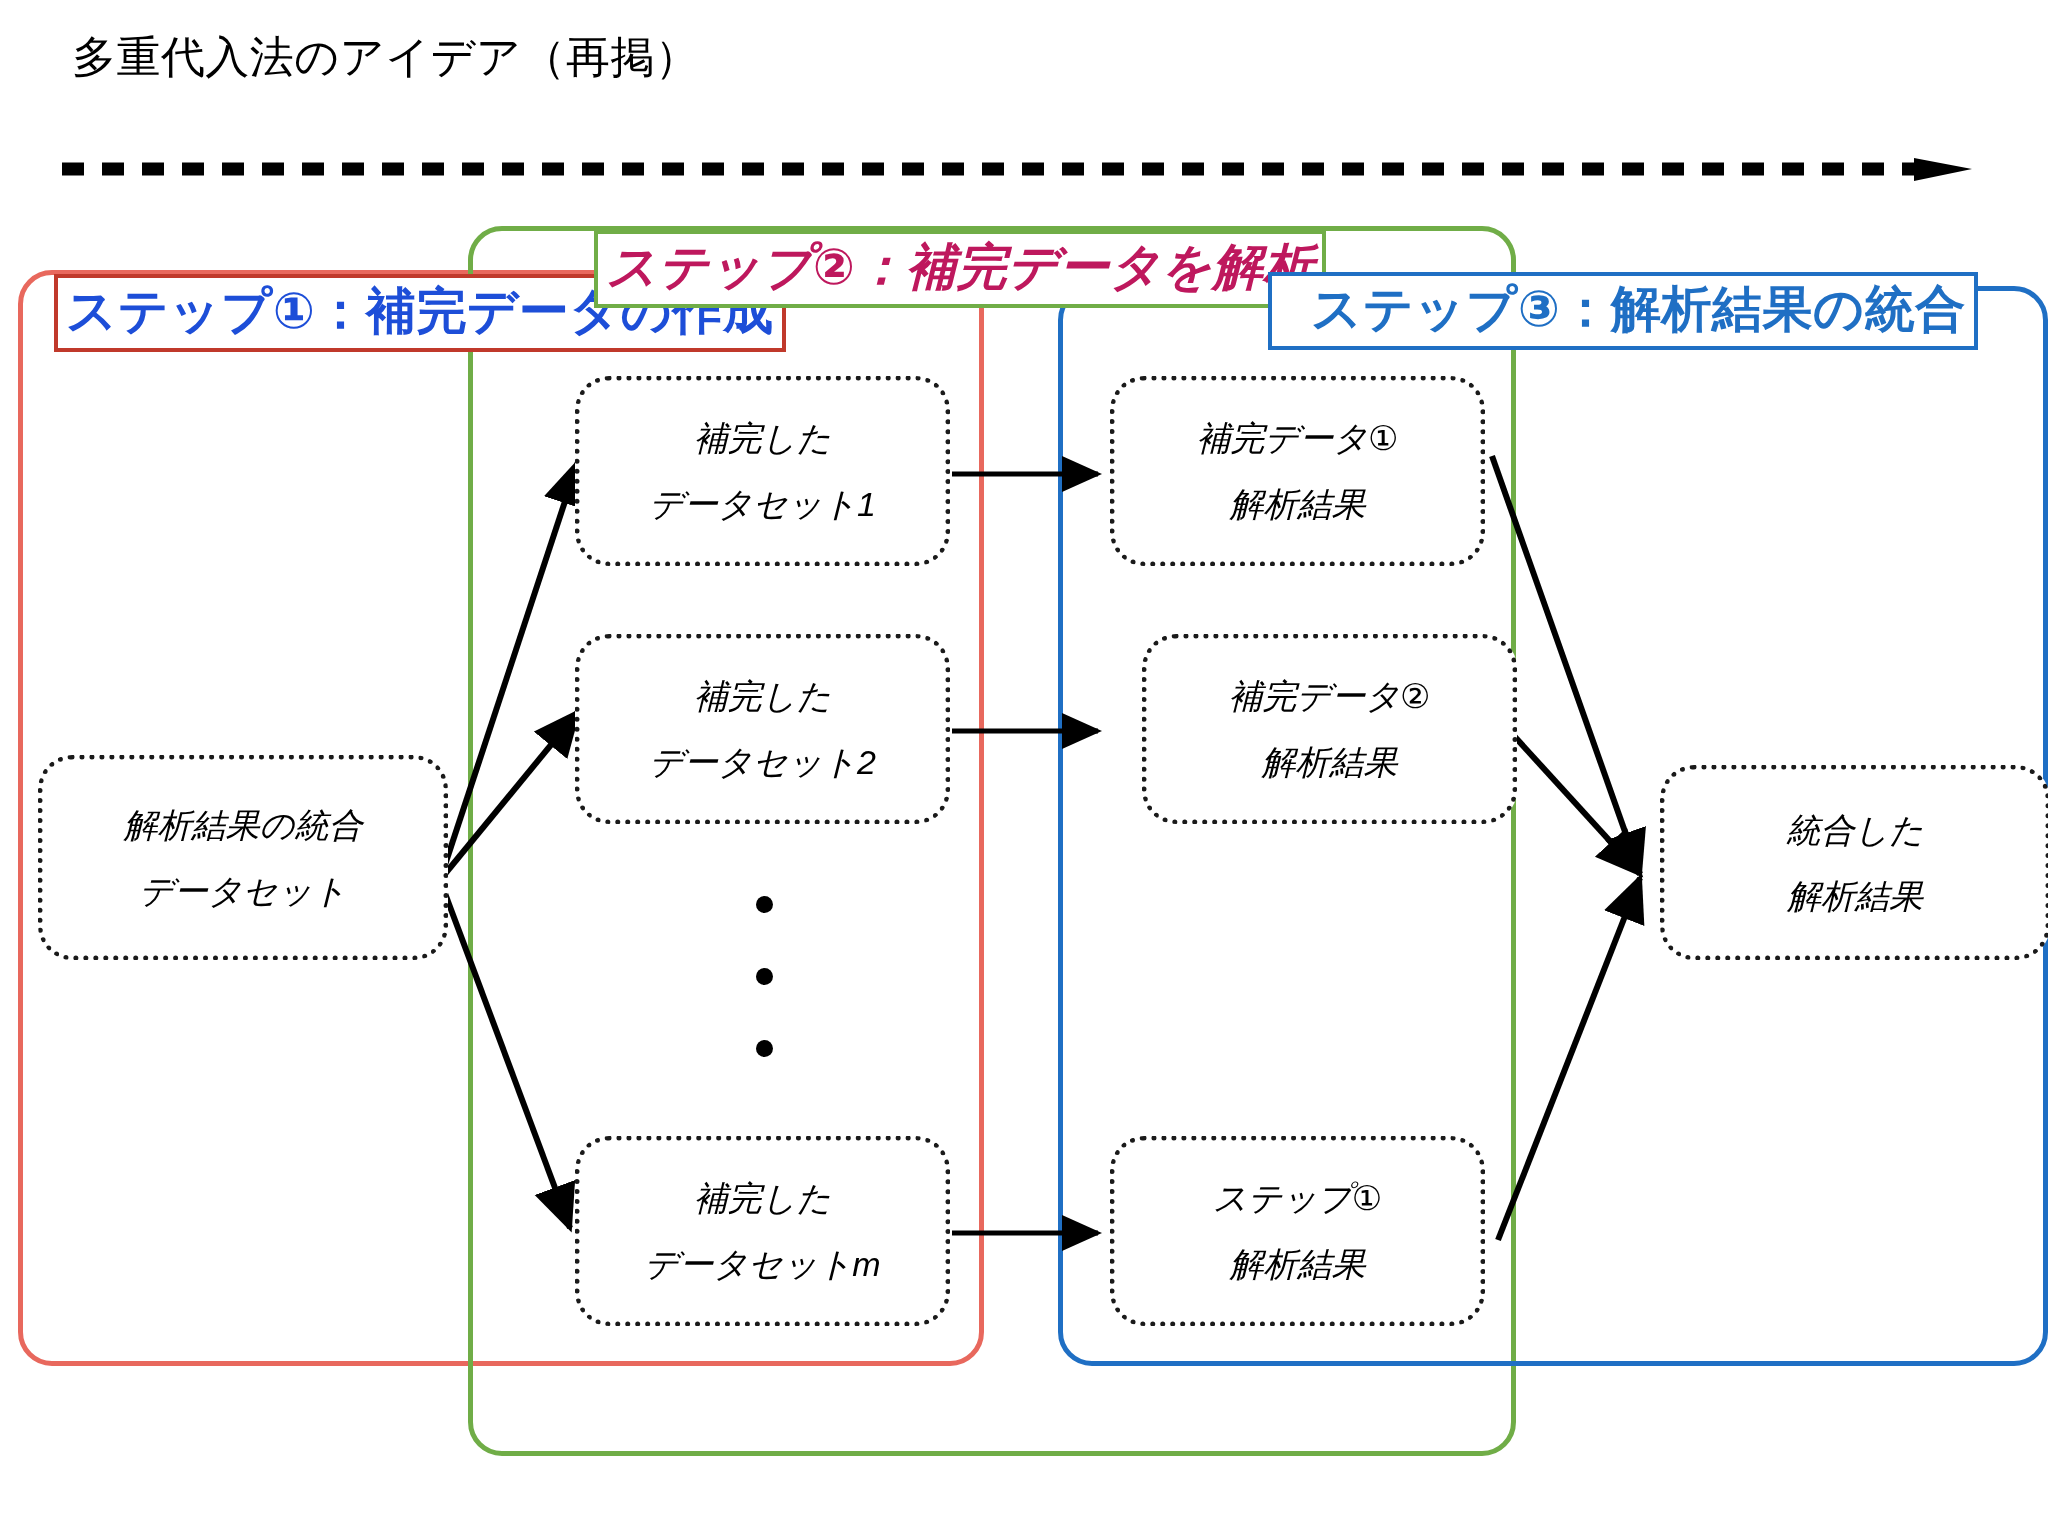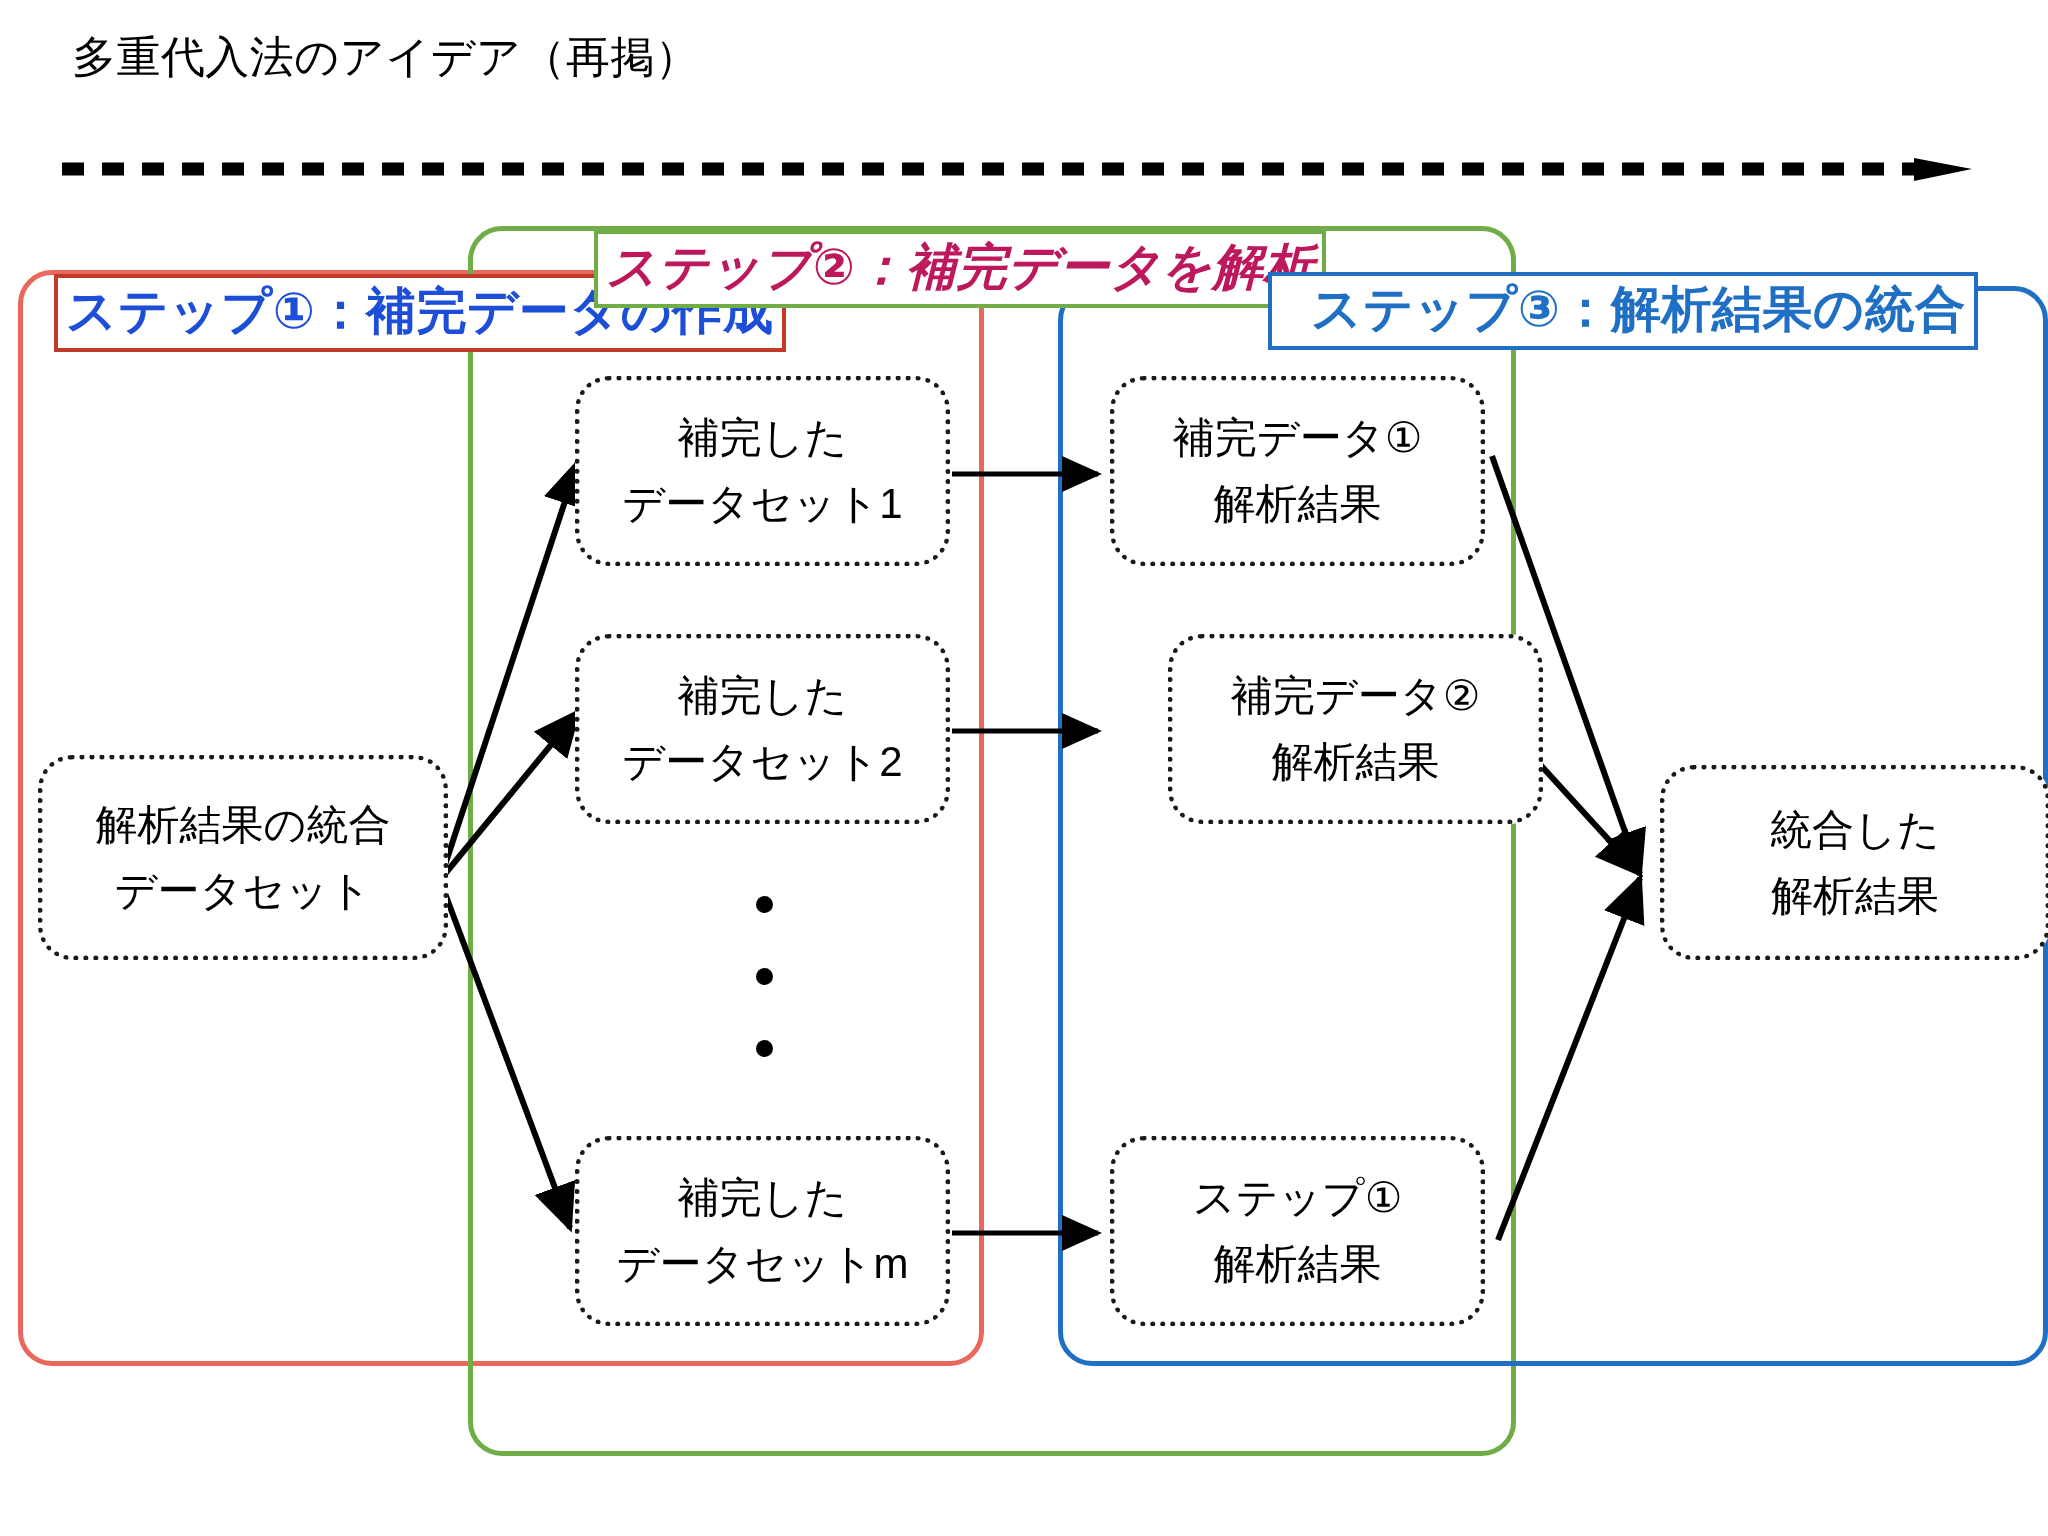--- a/index.html
+++ b/index.html
@@ -77,9 +77,10 @@
     align-items: center;
     justify-content: center;
     color: #000000;
-    font-size: 42px;
+    font-size: 34px;
     line-height: 66px;
     text-align: center;
+    font-style: italic;
   }
   .node .ln { display: block; white-space: nowrap; }
 

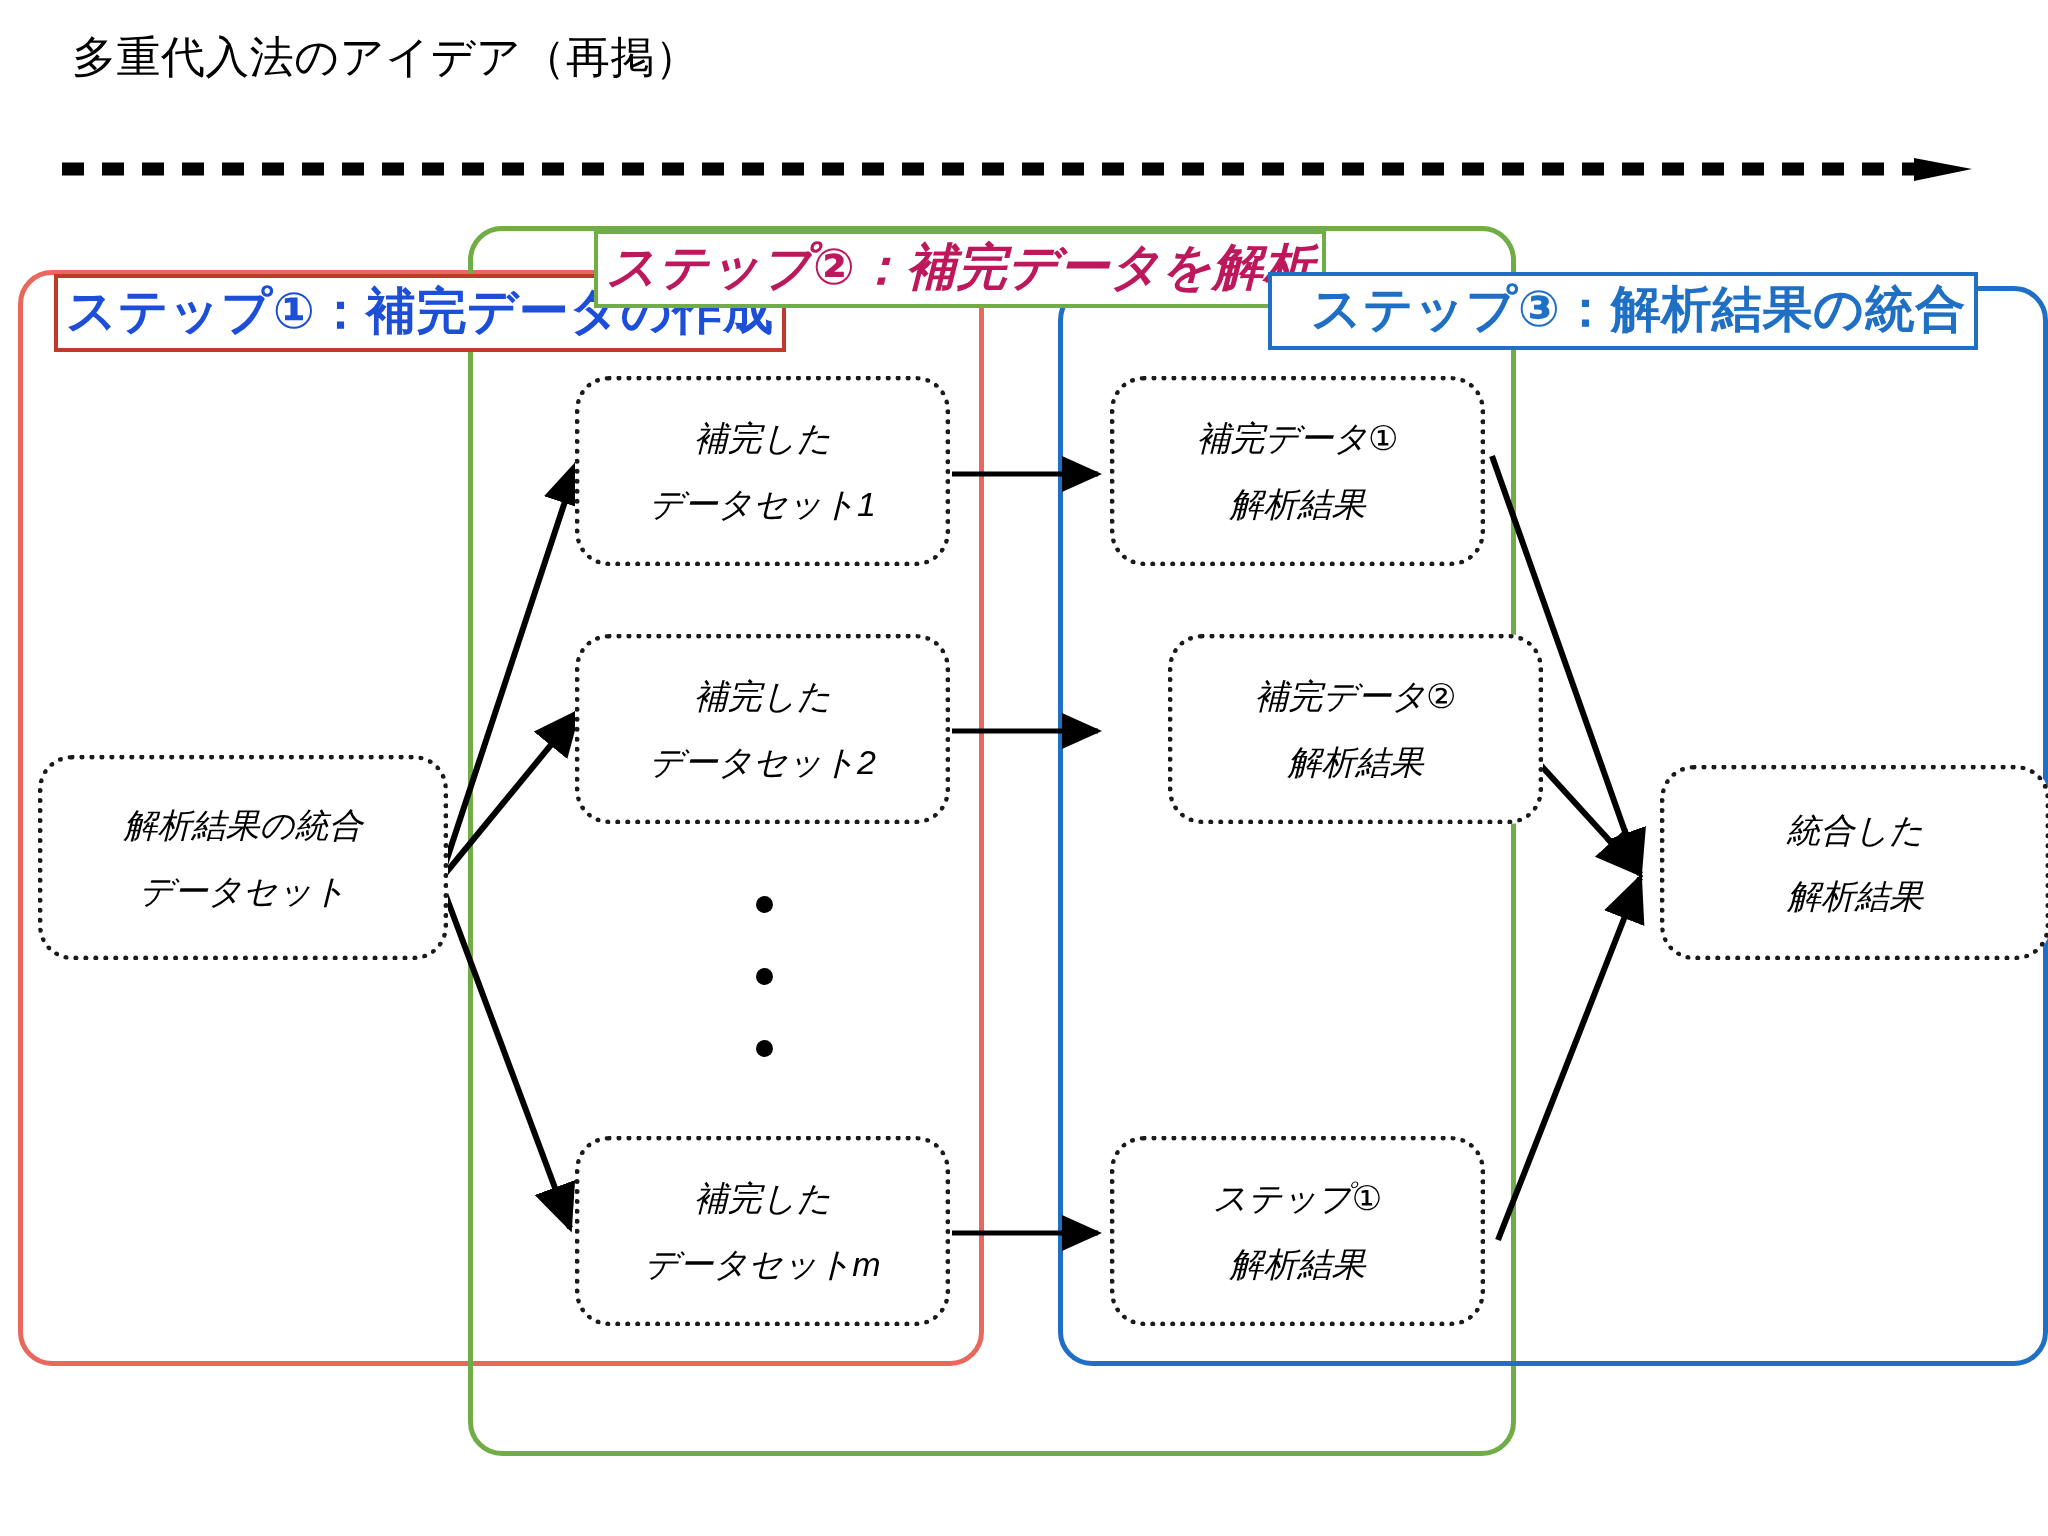--- a/index.html
+++ b/index.html
@@ -184,7 +184,7 @@
     <span class="ln">解析結果</span>
   </div>
 
-  <div class="node" style="left:1168px; top:634px; width:375px; height:190px;">
+  <div class="node" style="left:1142px; top:634px; width:375px; height:190px;">
     <span class="ln">補完データ②</span>
     <span class="ln">解析結果</span>
   </div>

